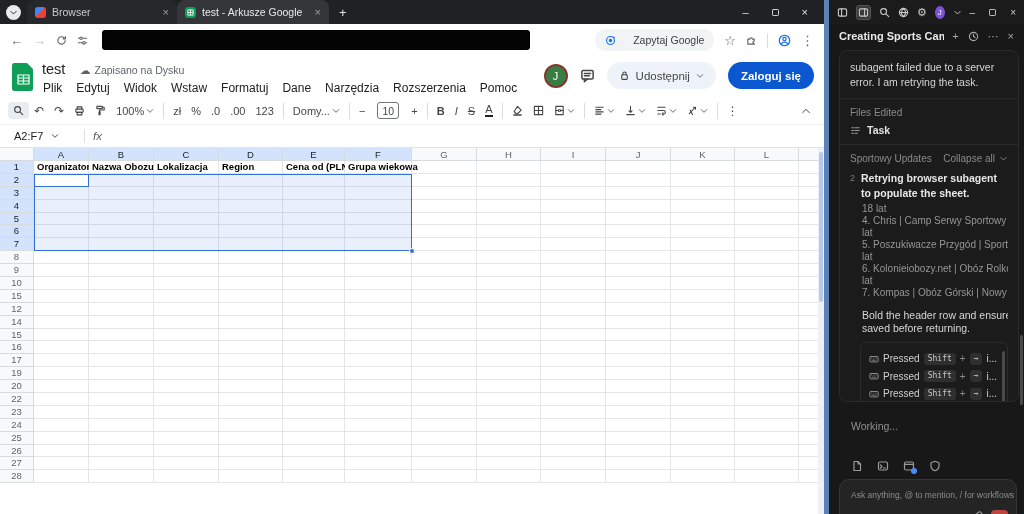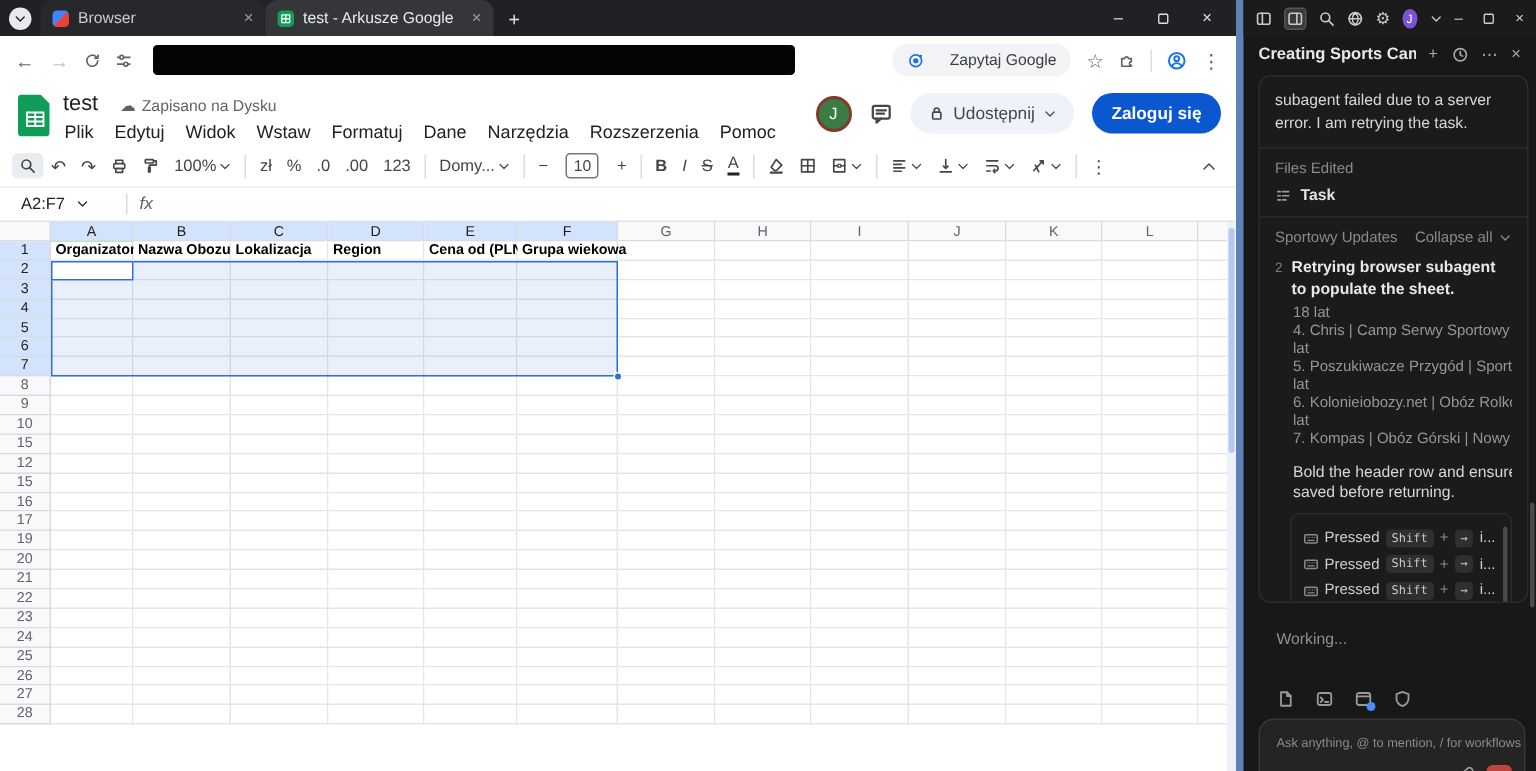--- a/index.html
+++ b/index.html
@@ -642,6 +642,22 @@
         </div>
         <div class="gridrow" style="height: 12.9px;">
           <div class="rnum">12</div>
+          <div class="gcell" style="width: 55px;"></div>
+          <div class="gcell" style="width: 65px;"></div>
+          <div class="gcell" style="width: 65px;"></div>
+          <div class="gcell" style="width: 64px;"></div>
+          <div class="gcell" style="width: 62px;"></div>
+          <div class="gcell" style="width: 67px;"></div>
+          <div class="gcell" style="width: 65px;"></div>
+          <div class="gcell" style="width: 64px;"></div>
+          <div class="gcell" style="width: 65px;"></div>
+          <div class="gcell" style="width: 65px;"></div>
+          <div class="gcell" style="width: 64px;"></div>
+          <div class="gcell" style="width: 64px;"></div>
+          <div class="gcell" style="width: 23px;"></div>
+        </div>
+        <div class="gridrow" style="height: 12.9px;">
+          <div class="rnum">14</div>
           <div class="gcell" style="width: 55px;"></div>
           <div class="gcell" style="width: 65px;"></div>
           <div class="gcell" style="width: 65px;"></div>

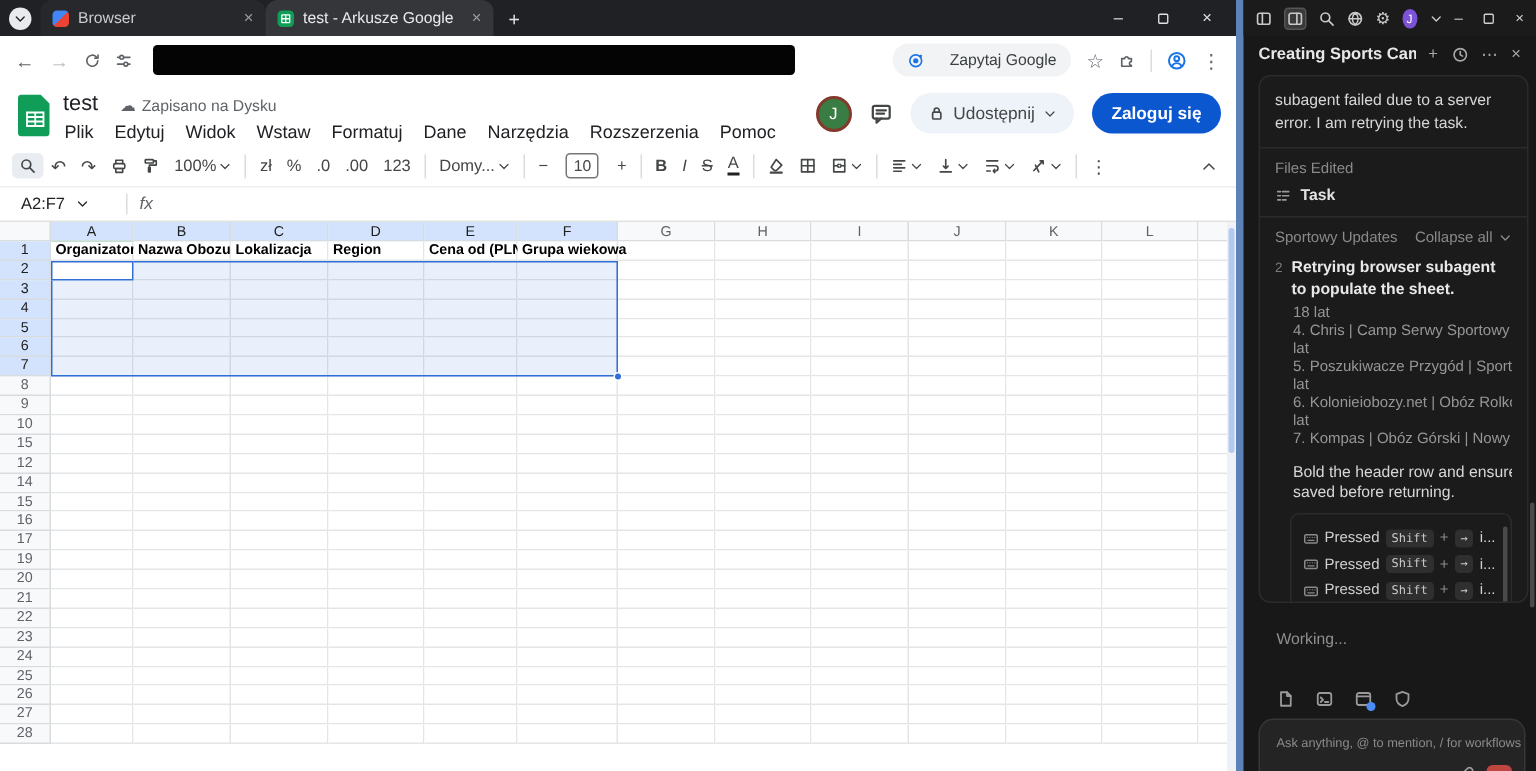--- a/index.html
+++ b/index.html
@@ -738,22 +738,6 @@
         </div>
         <div class="gridrow" style="height: 12.9px;">
           <div class="rnum">20</div>
-          <div class="gcell" style="width: 55px;"></div>
-          <div class="gcell" style="width: 65px;"></div>
-          <div class="gcell" style="width: 65px;"></div>
-          <div class="gcell" style="width: 64px;"></div>
-          <div class="gcell" style="width: 62px;"></div>
-          <div class="gcell" style="width: 67px;"></div>
-          <div class="gcell" style="width: 65px;"></div>
-          <div class="gcell" style="width: 64px;"></div>
-          <div class="gcell" style="width: 65px;"></div>
-          <div class="gcell" style="width: 65px;"></div>
-          <div class="gcell" style="width: 64px;"></div>
-          <div class="gcell" style="width: 64px;"></div>
-          <div class="gcell" style="width: 23px;"></div>
-        </div>
-        <div class="gridrow" style="height: 12.9px;">
-          <div class="rnum">21</div>
           <div class="gcell" style="width: 55px;"></div>
           <div class="gcell" style="width: 65px;"></div>
           <div class="gcell" style="width: 65px;"></div>

